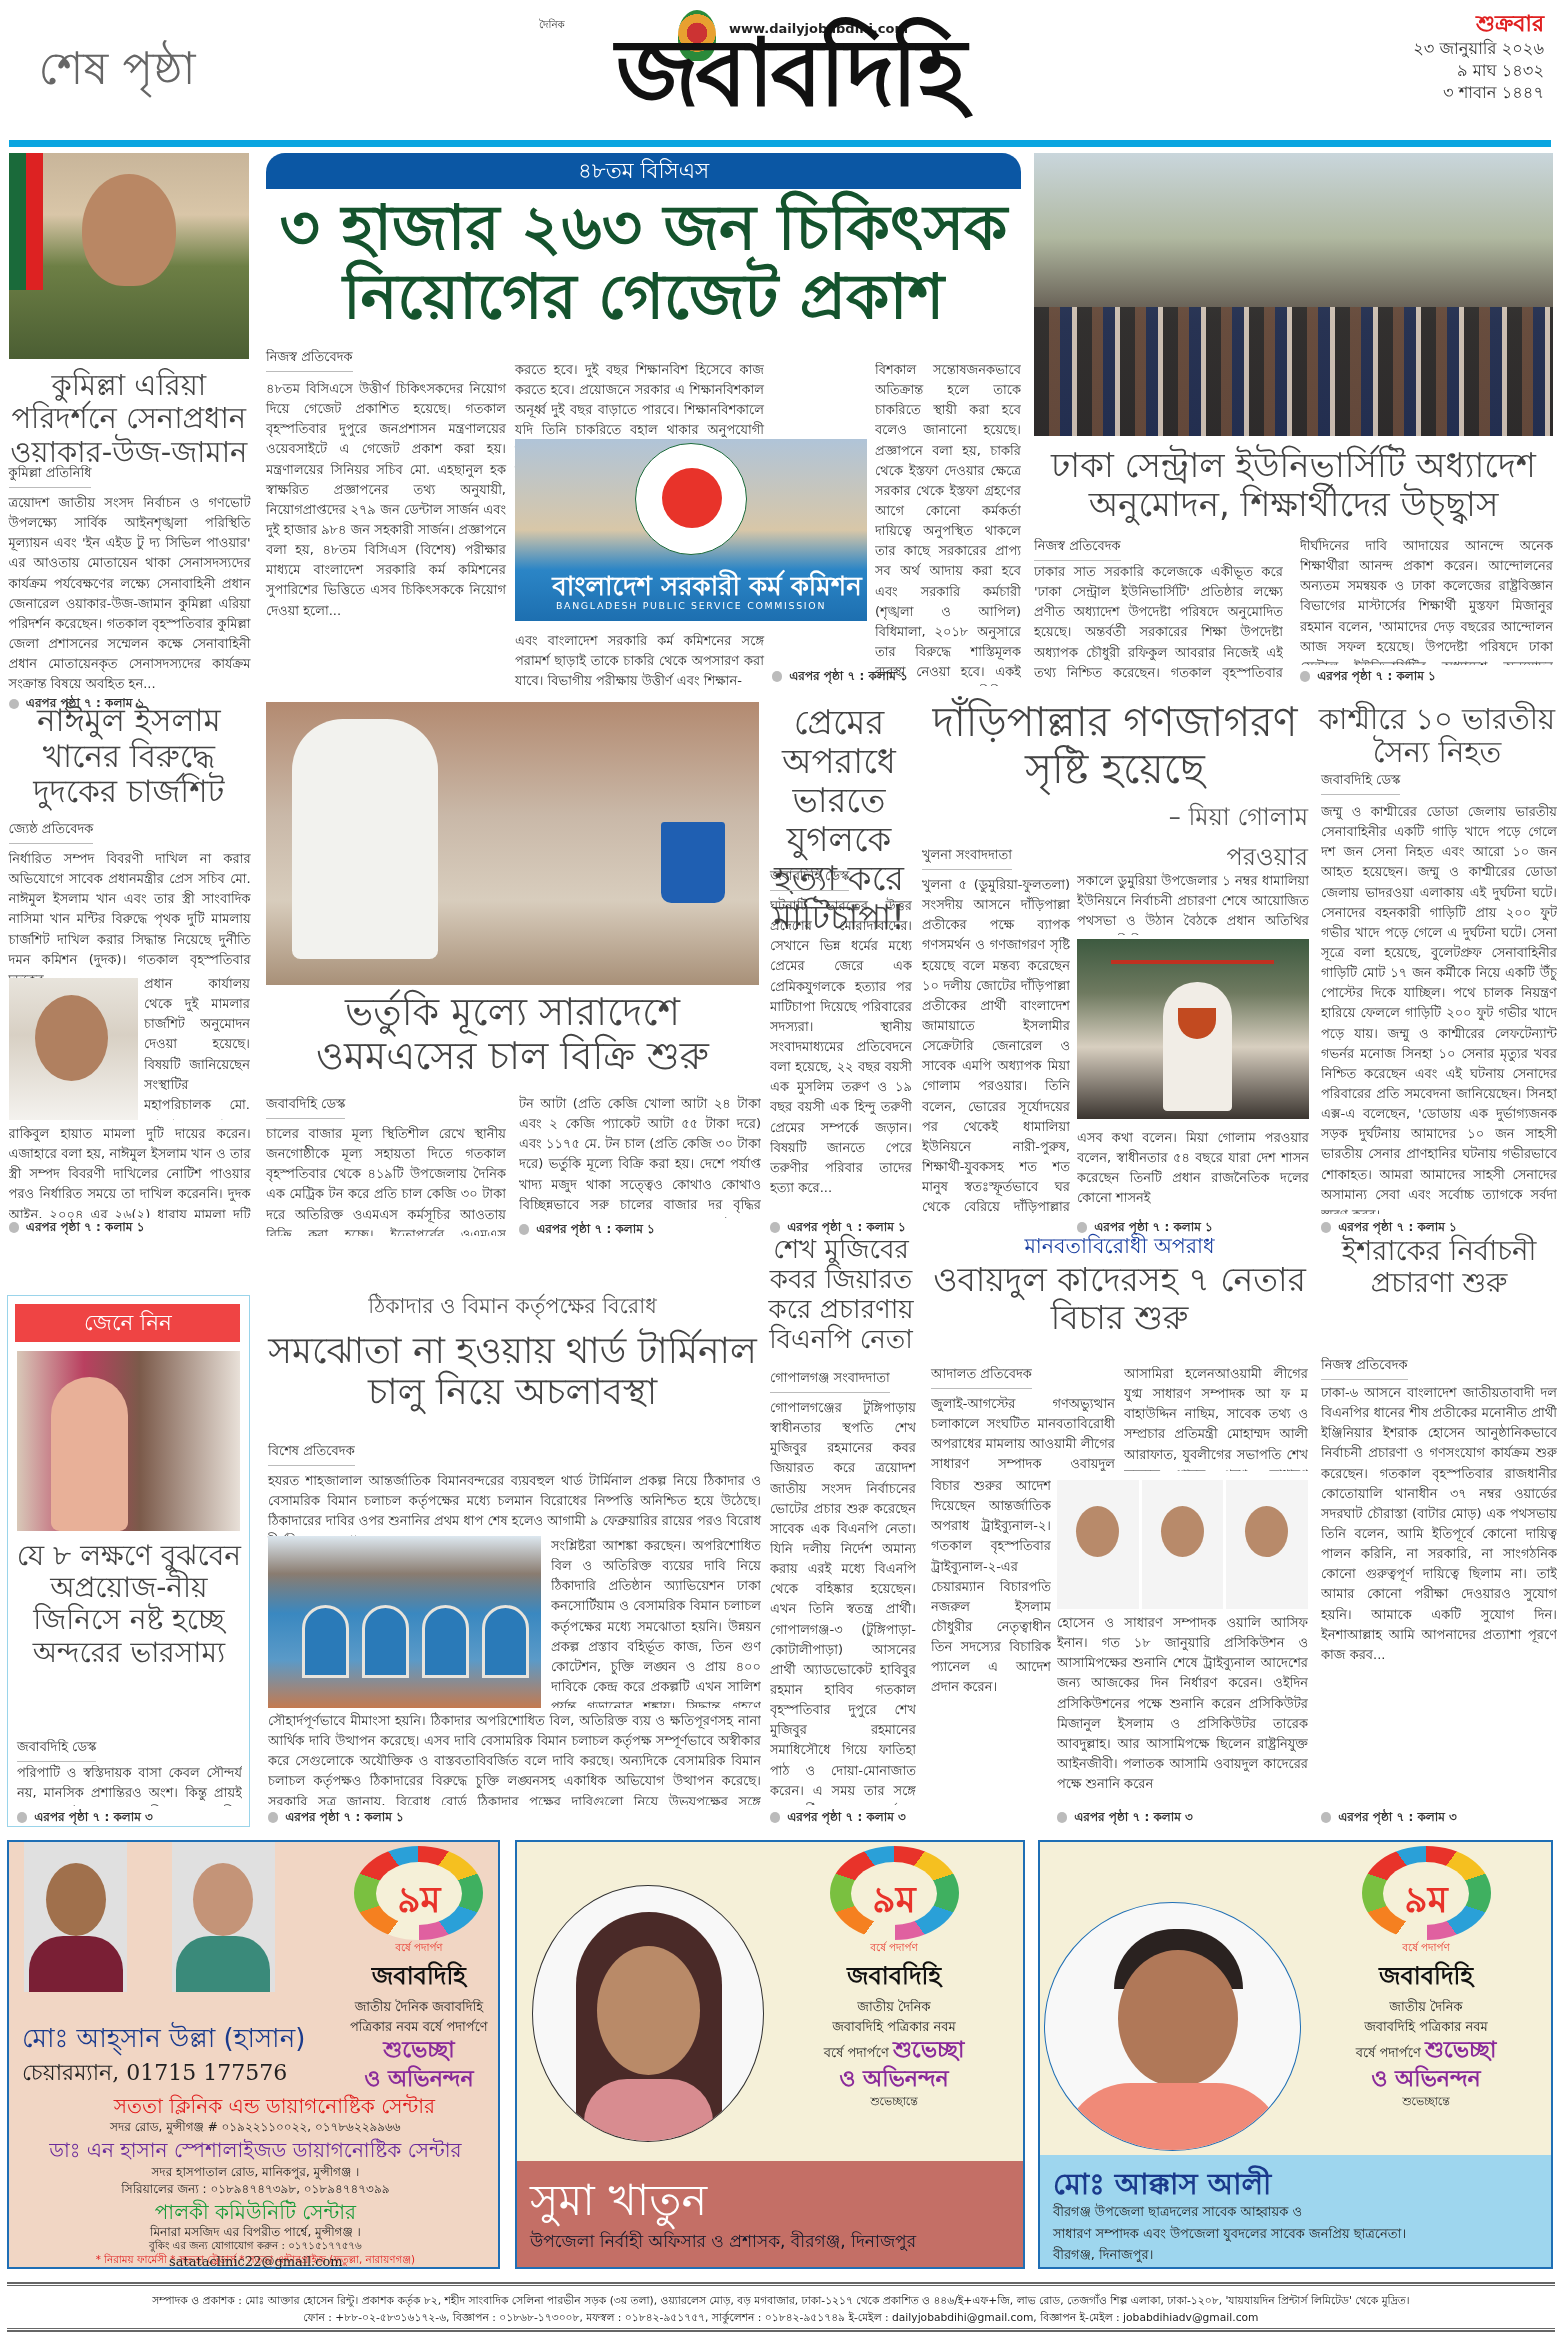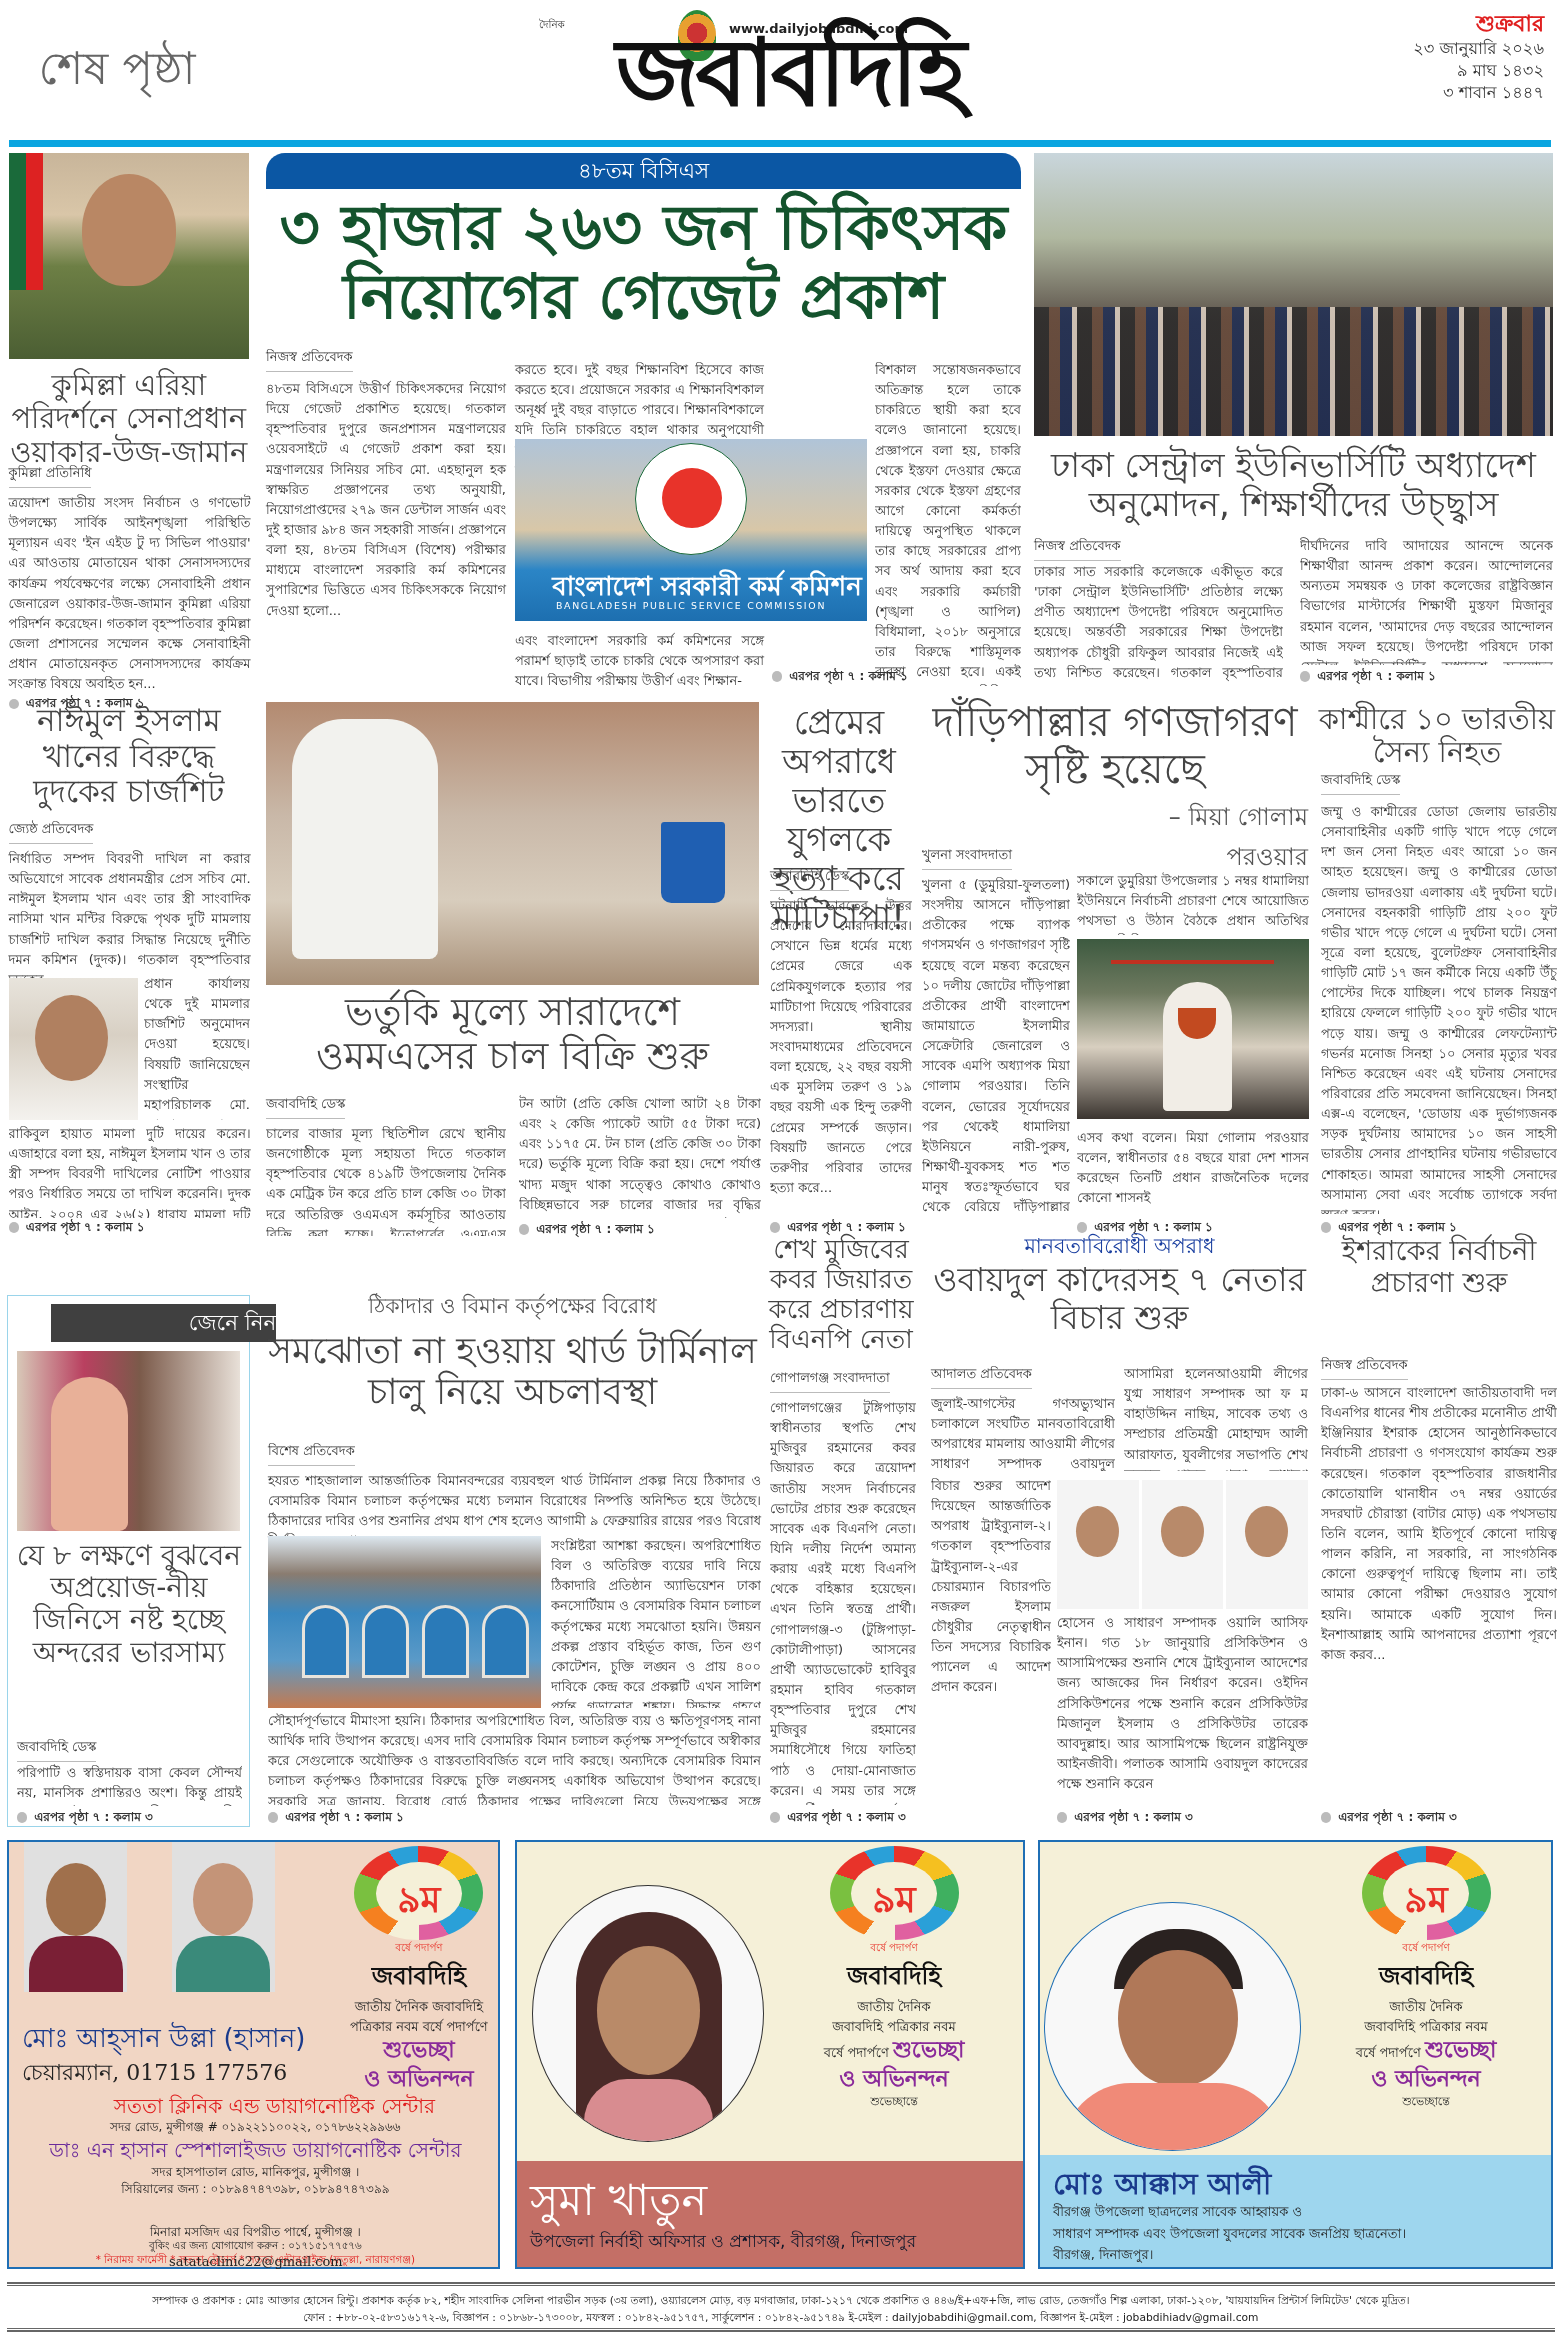--- a/index.html
+++ b/index.html
@@ -67,7 +67,7 @@
 
   
   #jene-box { left: 6.9px; top: 1295px; width: 243px; height: 532px; border: 1.7px solid #9ad4ea; }
-  #jene-tab { left: 15.4px; top: 1304px; width: 225px; height: 38px; background: #404040; color: #fff; font-size: 21.4px; text-align: right; line-height: 38px; margin-left: 36px; }
+  #jene-tab { left: 15.4px; top: 1304px; width: 225px; height: 38px; background: #ef4444; color: #fff; font-size: 21.4px; text-align: center; line-height: 38px; }
   #closet-photo { left: 17px; top: 1351px; width: 223px; height: 180px; background: linear-gradient(90deg,#d8c8b8 0%,#b94060 30%,#7b5a4a 55%,#e8e0d8 100%); }
   #closet-photo .girl { position:absolute; left:34px; top:26px; width:77px; height:154px; background:#e8b098; border-radius:39px 39px 8.6px 8.6px; }
   #jene-head { left: 15.4px; top: 1540px; width: 227px; font-size: 28px; color: #444; }

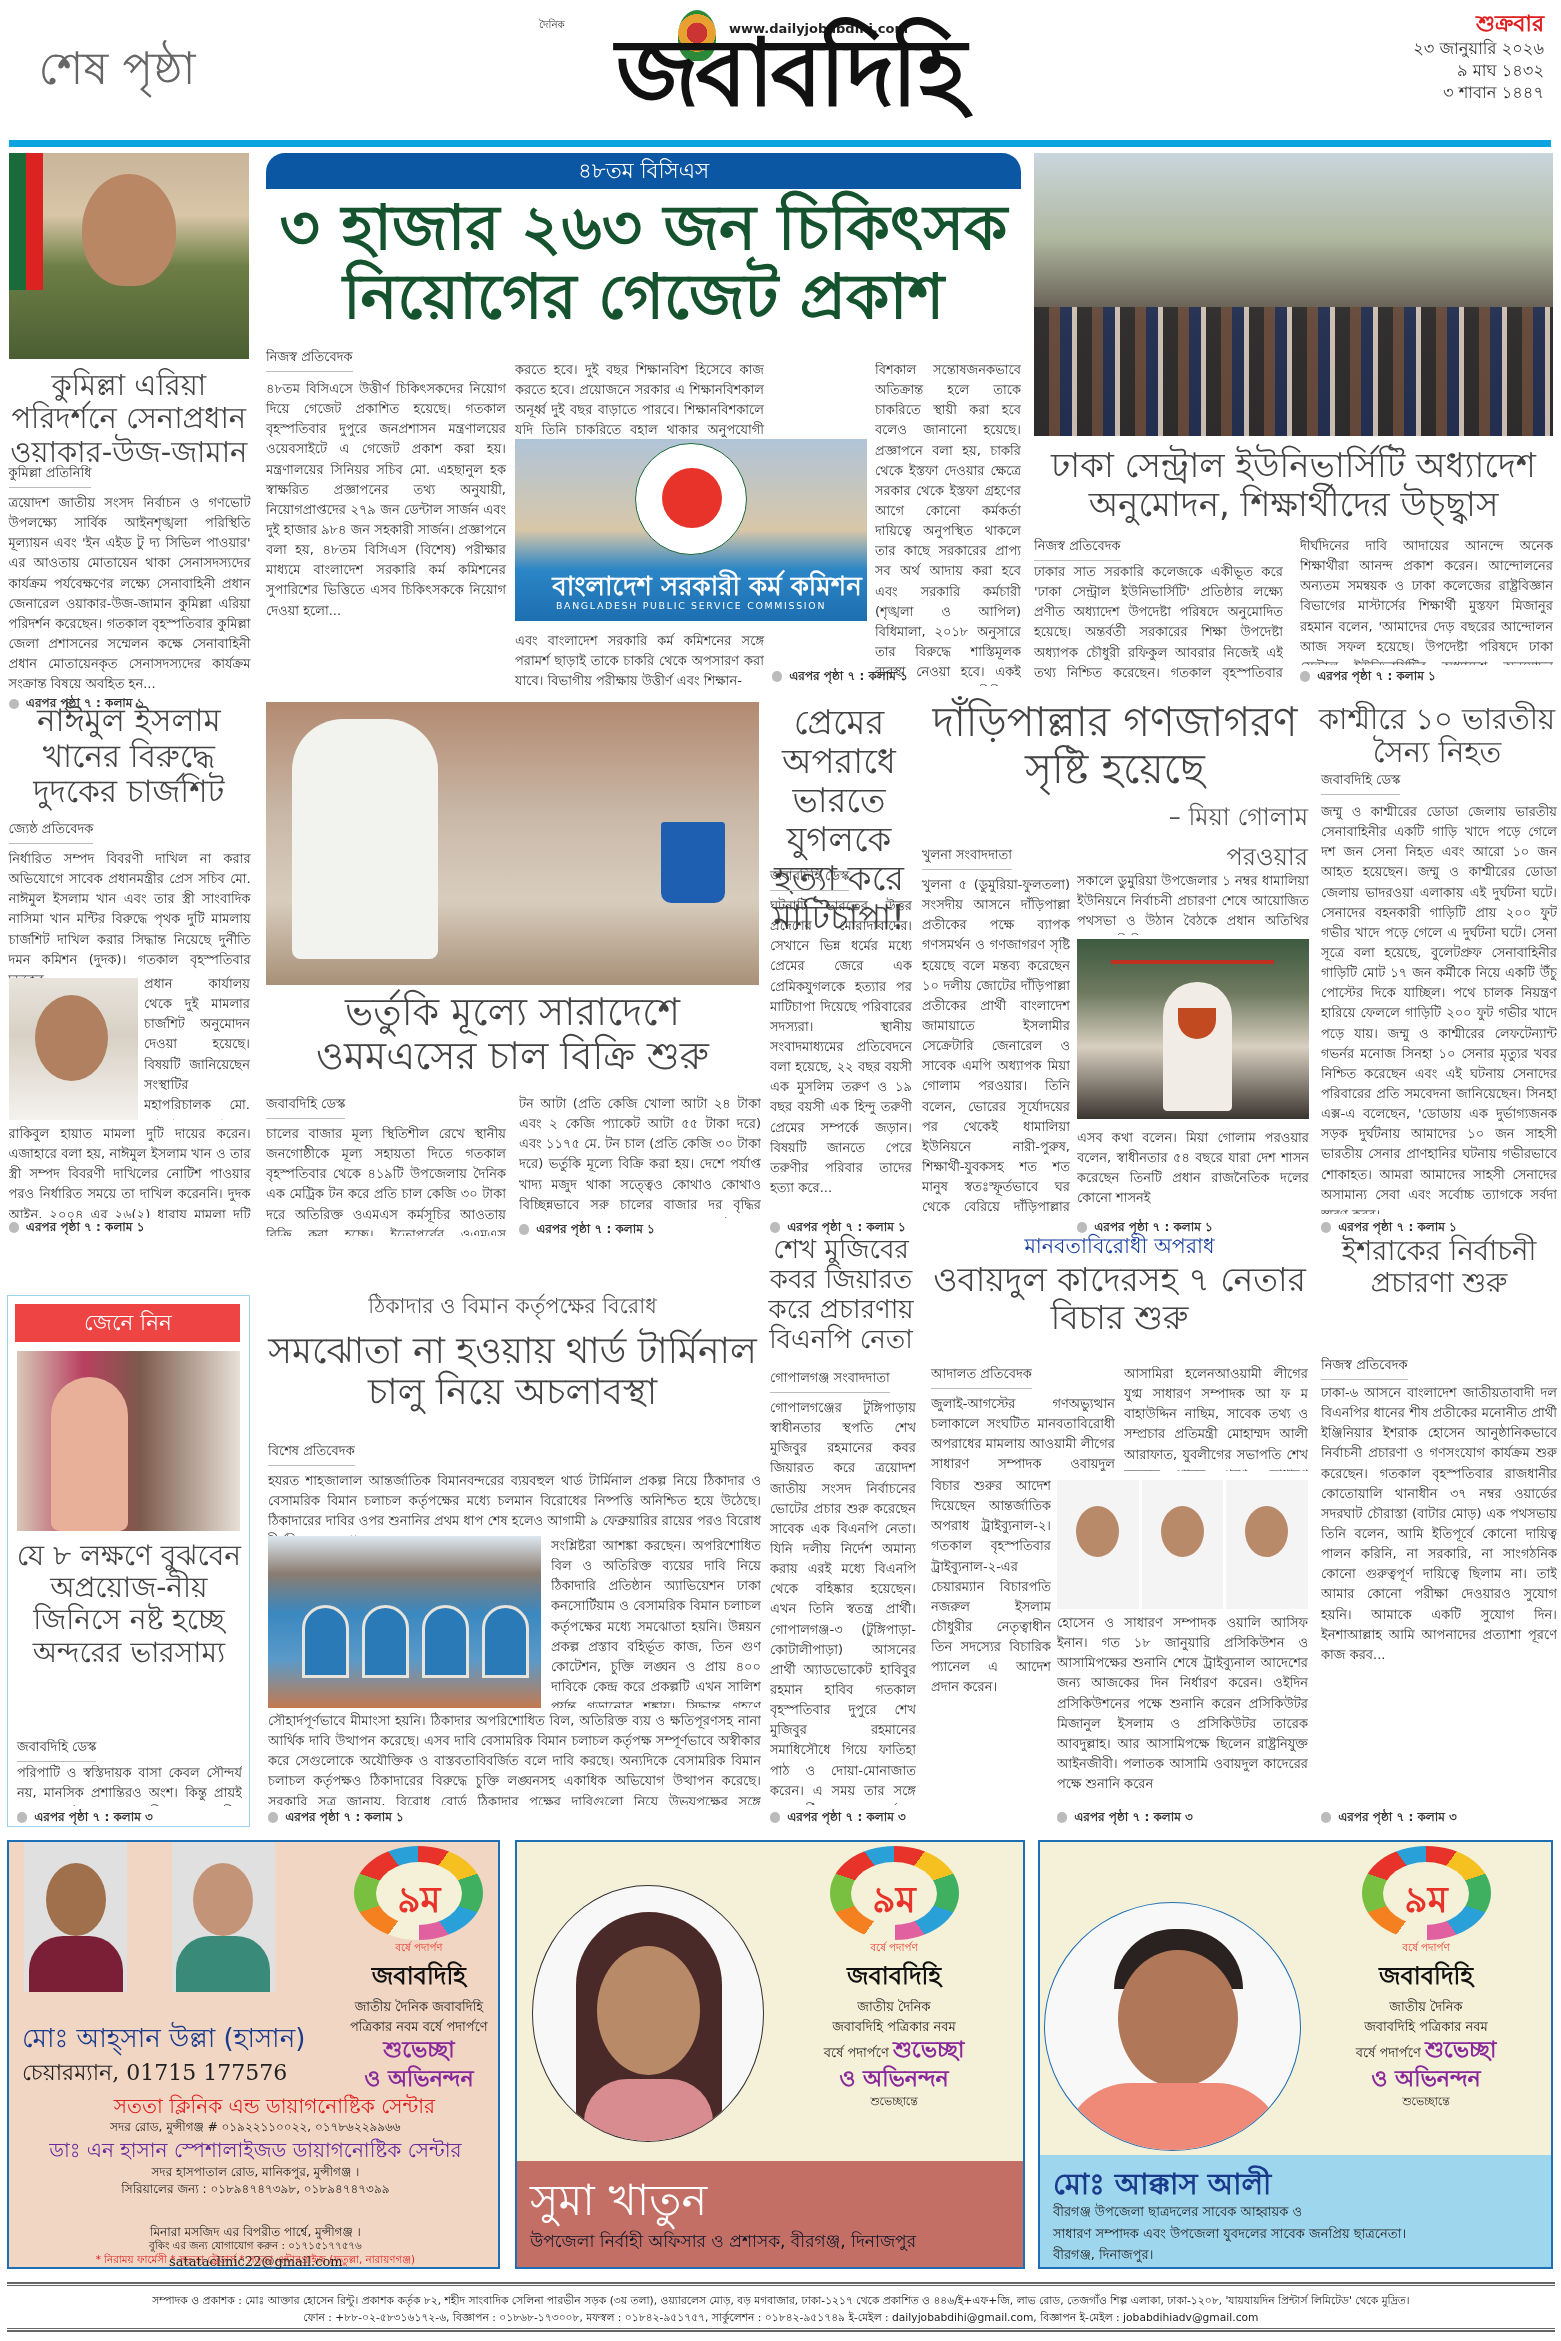--- a/index.html
+++ b/index.html
@@ -340,6 +340,7 @@
   <div class="ad1-line ad1-purple" style="top:293px;">ডাঃ এন হাসান স্পেশালাইজড ডায়াগনোষ্টিক সেন্টার</div>
   <div class="ad1-line ad1-small" style="top:321px;">সদর হাসপাতাল রোড, মানিকপুর, মুন্সীগঞ্জ ।</div>
   <div class="ad1-line ad1-small" style="top:338px;">সিরিয়ালের জন্য : ০১৮৯৪৭৪৭৩৯৮, ০১৮৯৪৭৪৭৩৯৯</div>
+  <div class="ad1-line ad1-green" style="top:355px;">পালকী কমিউনিটি সেন্টার</div>
   <div class="ad1-line ad1-small" style="top:381px;">মিনারা মসজিদ এর বিপরীত পার্শ্বে, মুন্সীগঞ্জ ।</div>
   <div class="ad1-line ad1-small" style="top:396px;font-size:10.3px;">বুকিং এর জন্য যোগাযোগ করুন : ০১৭১৫১৭৭৫৭৬</div>
   <div class="ad1-line" style="top:410px;font-size:10.3px;color:#e02020;">* নিরাময় ফার্মেসী * সততা ট্রেডার্স * সততা এন্টারপ্রাইজ (ফতুল্লা, নারায়ণগঞ্জ)</div>

